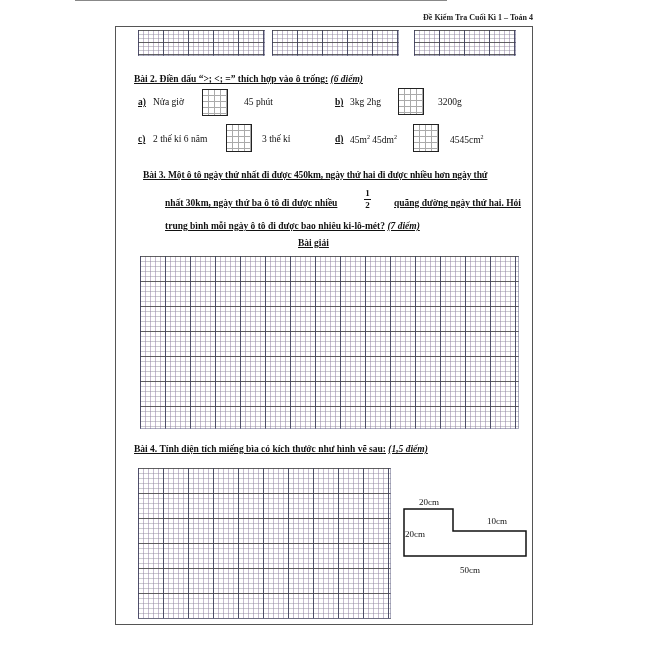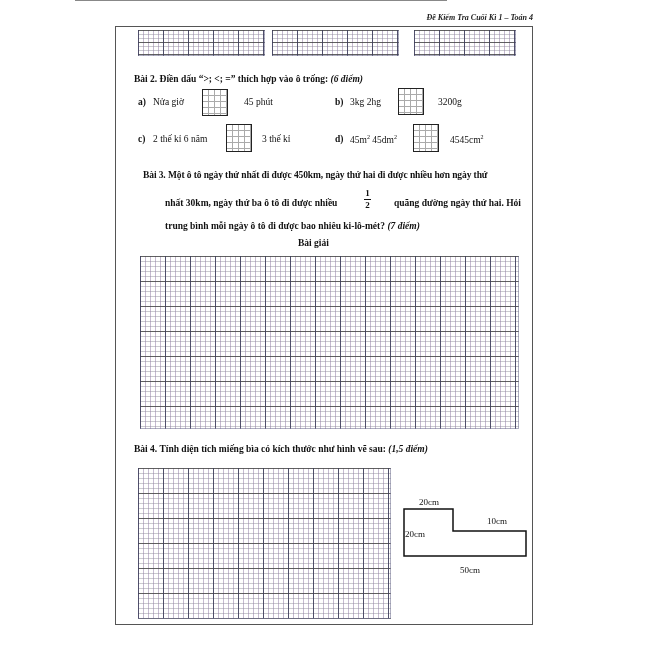--- a/index.html
+++ b/index.html
@@ -5,7 +5,7 @@
   html, body { margin:0; padding:0; background:#ffffff; }
   body { width:651px; height:651px; position:relative; overflow:hidden; font-family:"Liberation Serif", serif; color:#111; }
   .topline { position:absolute; left:75px; top:0; width:372px; height:1px; background:#888; }
-  .header { position:absolute; right:118px; top:13px; font-size:8px; font-style:italic; font-weight:bold; color:#222; }
+  .header { position:absolute; right:118px; top:13px; font-size:8px; font-weight:bold; color:#222; }
   .frame { position:absolute; left:115px; top:26px; width:418px; height:599px; border:1px solid #555; box-sizing:border-box; }
   .grid {
     position:absolute;

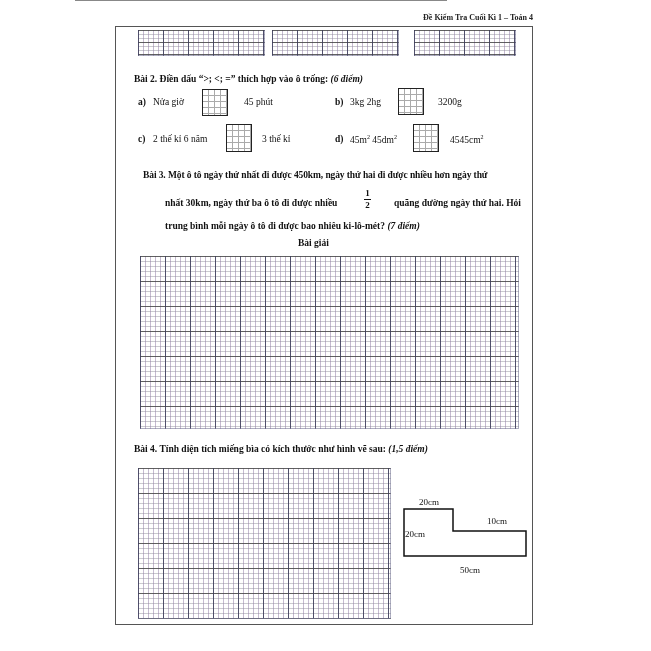--- a/index.html
+++ b/index.html
@@ -23,7 +23,7 @@
     background-size: 25px 100%, 100% 12px, 5px 100%, 100% 4px;
   }
   .text { position:absolute; font-size:9.5px; white-space:nowrap; }
-  .b { font-weight:bold; }
+  .b { font-weight:bold;text-decoration:underline; }
   .i { font-style:italic; }
   .box {
     position:absolute; border:1.5px solid #222; box-sizing:border-box;

